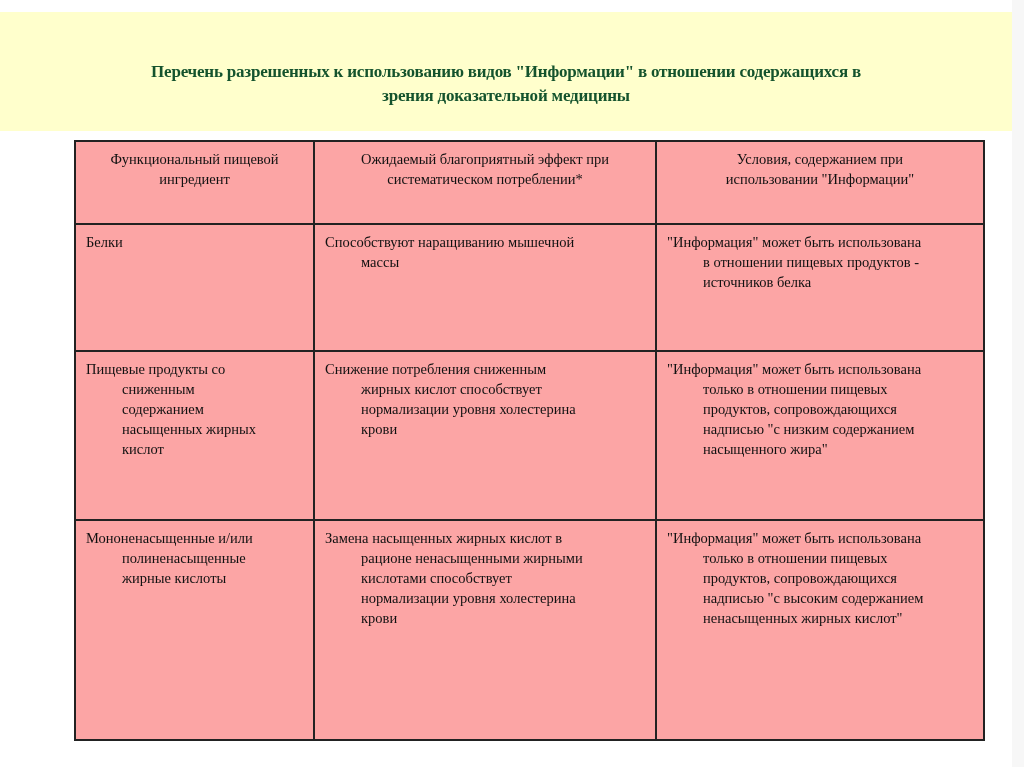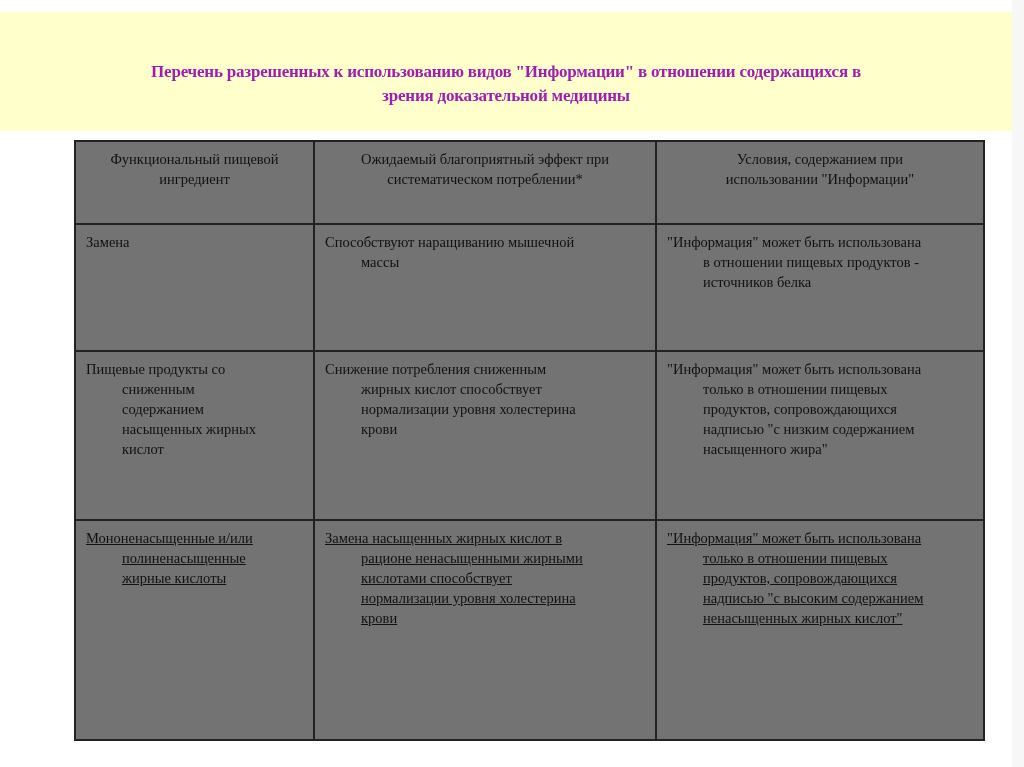--- a/index.html
+++ b/index.html
@@ -26,7 +26,7 @@
       font-size: 17px;
       line-height: 24px;
       letter-spacing: -0.2px;
-      color: #a21caf;
+      color: #14532d;
     }
     table.grid {
       position: absolute; left: 74px; top: 140px;

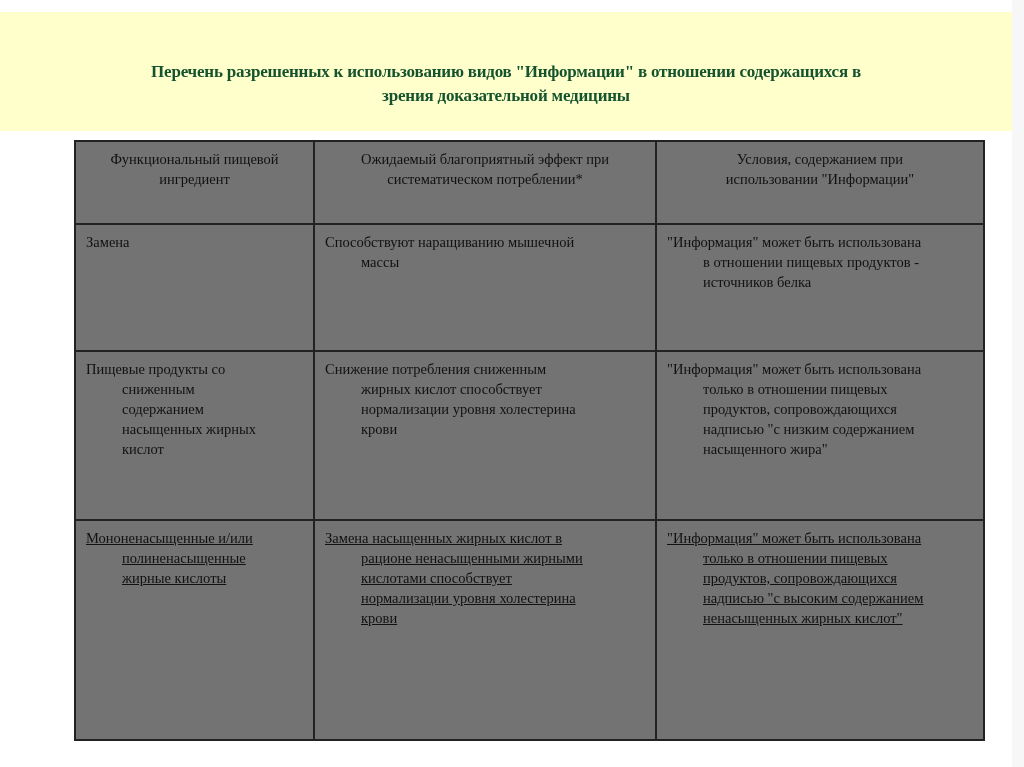--- a/index.html
+++ b/index.html
@@ -33,7 +33,7 @@
       width: 909px; height: 601px;
       border-collapse: collapse;
       table-layout: fixed;
-      background: #737373;
+      background: #fca5a5;
     }
     table.grid td {
       border: 2px solid #222;

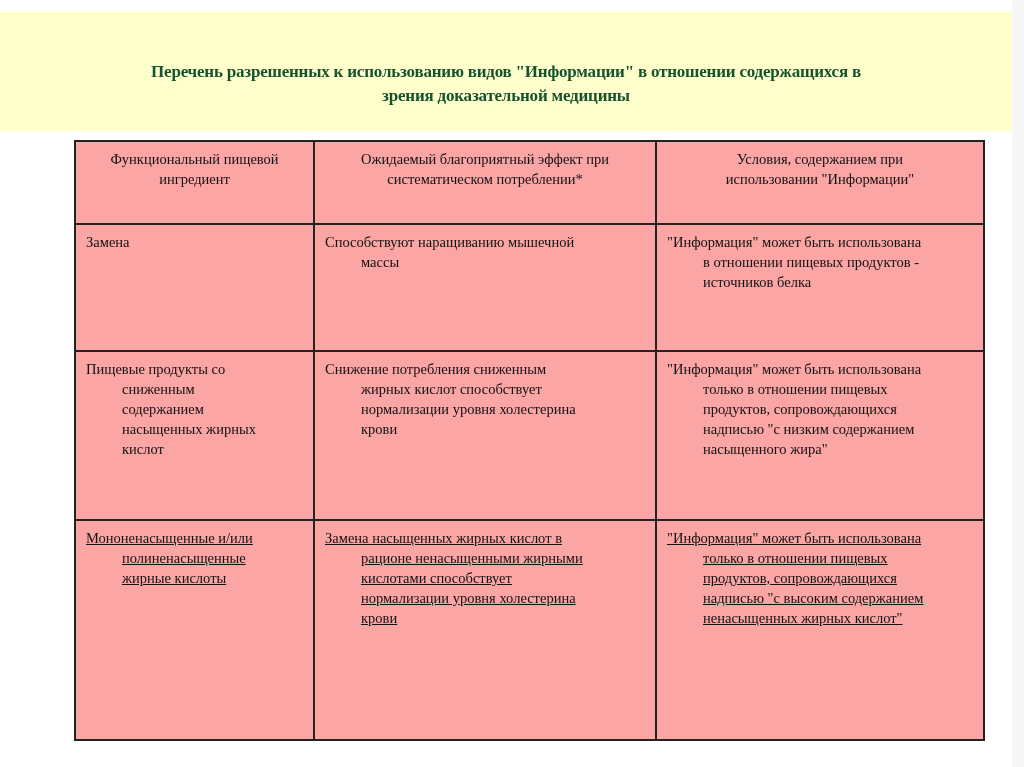--- a/index.html
+++ b/index.html
@@ -89,7 +89,7 @@
 
   <tr class="r1">
     <td class="hang">
-      <span class="line">Замена</span>
+      <span class="line">Белки</span>
     </td>
     <td class="hang">
       <span class="line">Способствуют наращиванию мышечной</span>

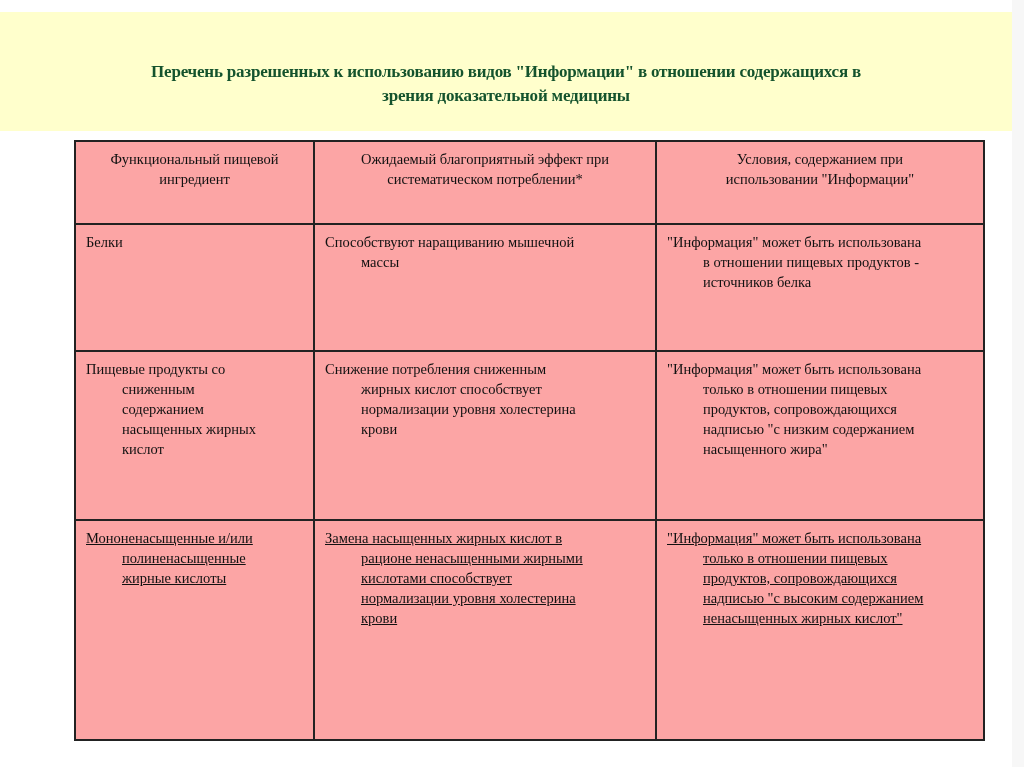--- a/index.html
+++ b/index.html
@@ -48,7 +48,7 @@
     tr.r0 { height: 78px; }
     tr.r1 { height: 120px; }
     tr.r2 { height: 160px; }
-    tr.r3 { height: 208px; text-decoration: underline; }
+    tr.r3 { height: 208px; }
     .hdr { text-align: center; }
     .hang .line { display: block; }
     .hang .line.indent { padding-left: 36px; }

